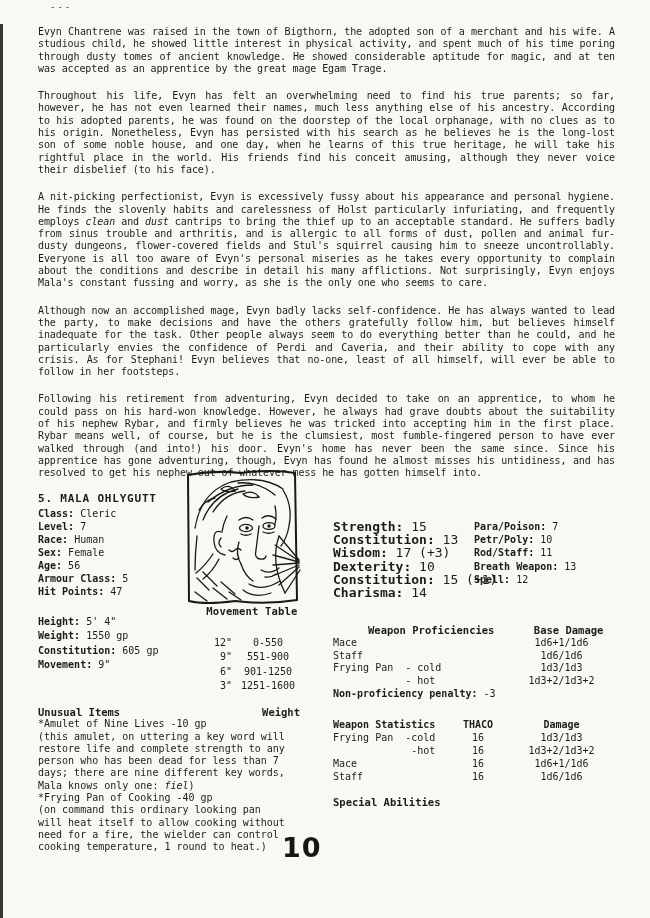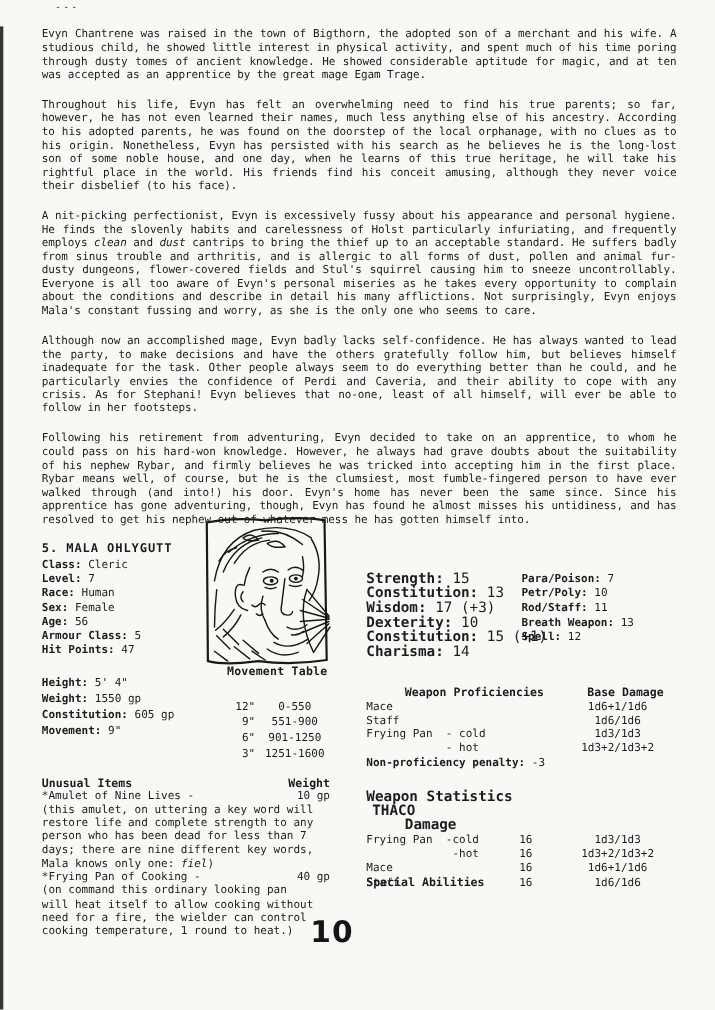--- a/index.html
+++ b/index.html
@@ -47,7 +47,7 @@
   
   .unusual{position:absolute;left:38px;top:694px;width:262px;font-size:10px;line-height:12.3px;margin-top:12px;}
   .unusual-header{display:flex;justify-content:space-between;font-weight:bold;font-size:10.5px;}
-  .item-head{display:flex;justify-content:space-between;}
+  .item-head{display:flex;}
   .item-desc{width:252px;}
   .item-desc em{font-style:italic;}
   

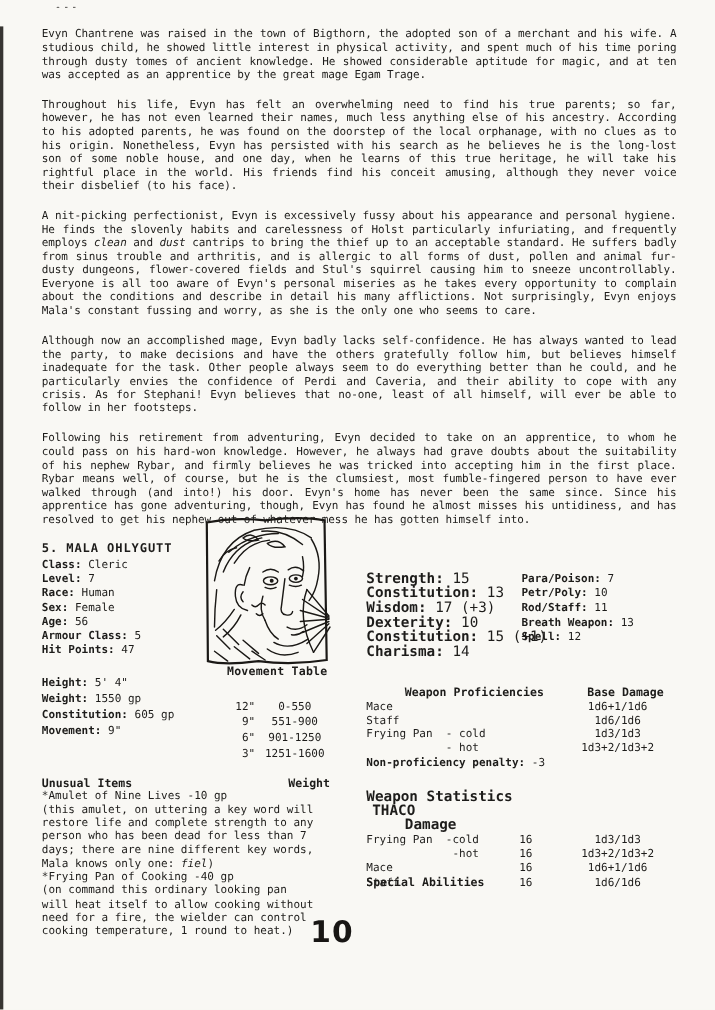--- a/index.html
+++ b/index.html
@@ -52,7 +52,7 @@
   .item-desc em{font-style:italic;}
   
   .wstats{position:absolute;left:333px;top:718px;width:287px;font-size:10px;line-height:13px;}
-  .wstats-header{display:flex;font-weight:bold;font-size:13px;flex-direction:column;}
+  .wstats-header{display:flex;font-weight:bold;font-size:10px;}
   .ws-name{width:120px;white-space:pre;}
   .ws-thaco{width:50px;text-align:center;}
   .ws-dmg{width:117px;text-align:center;}

